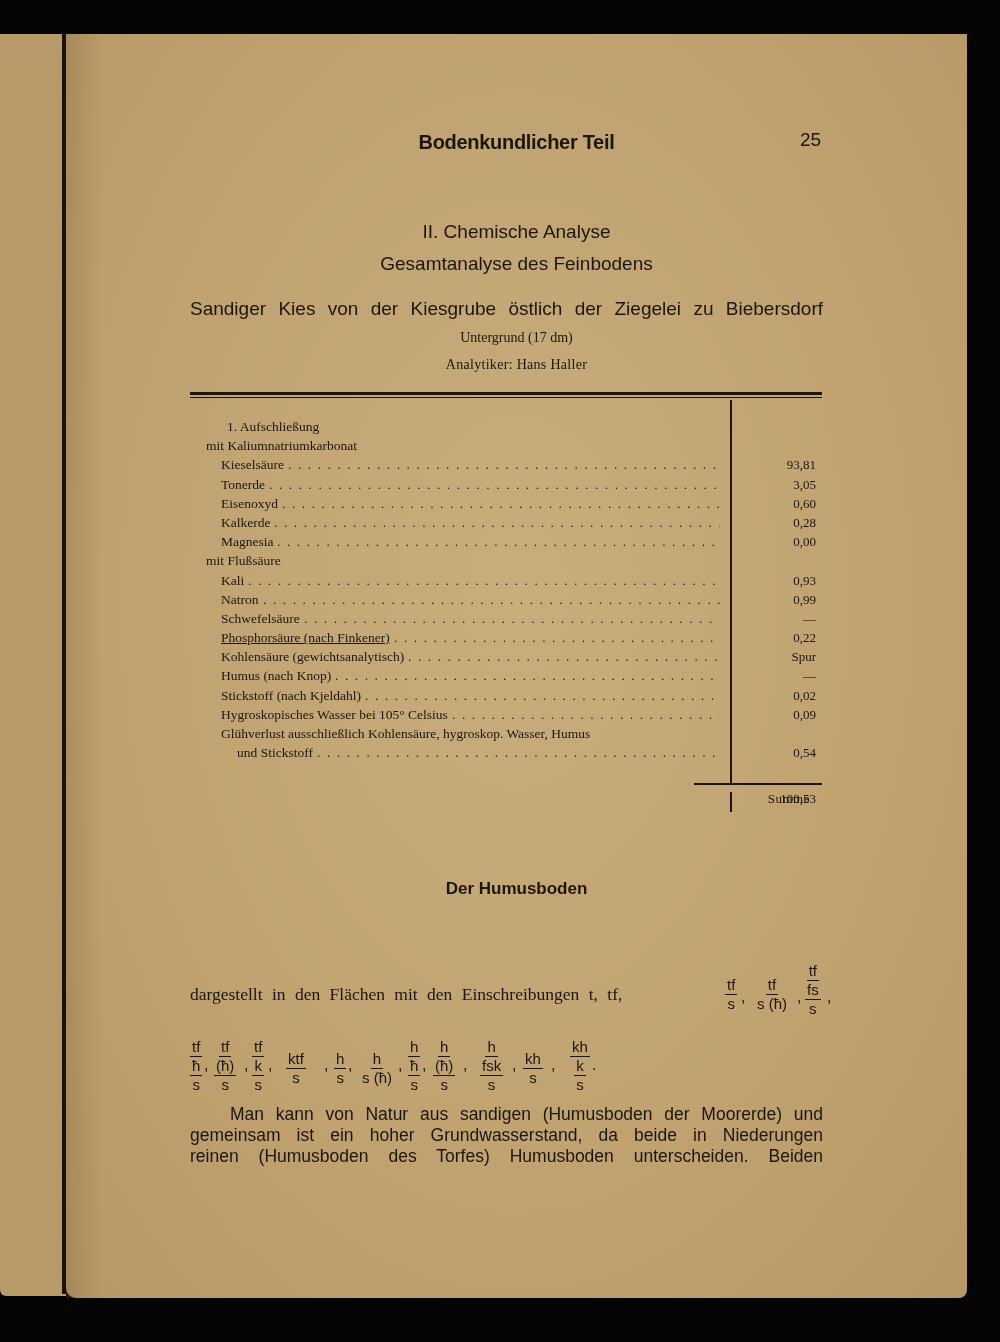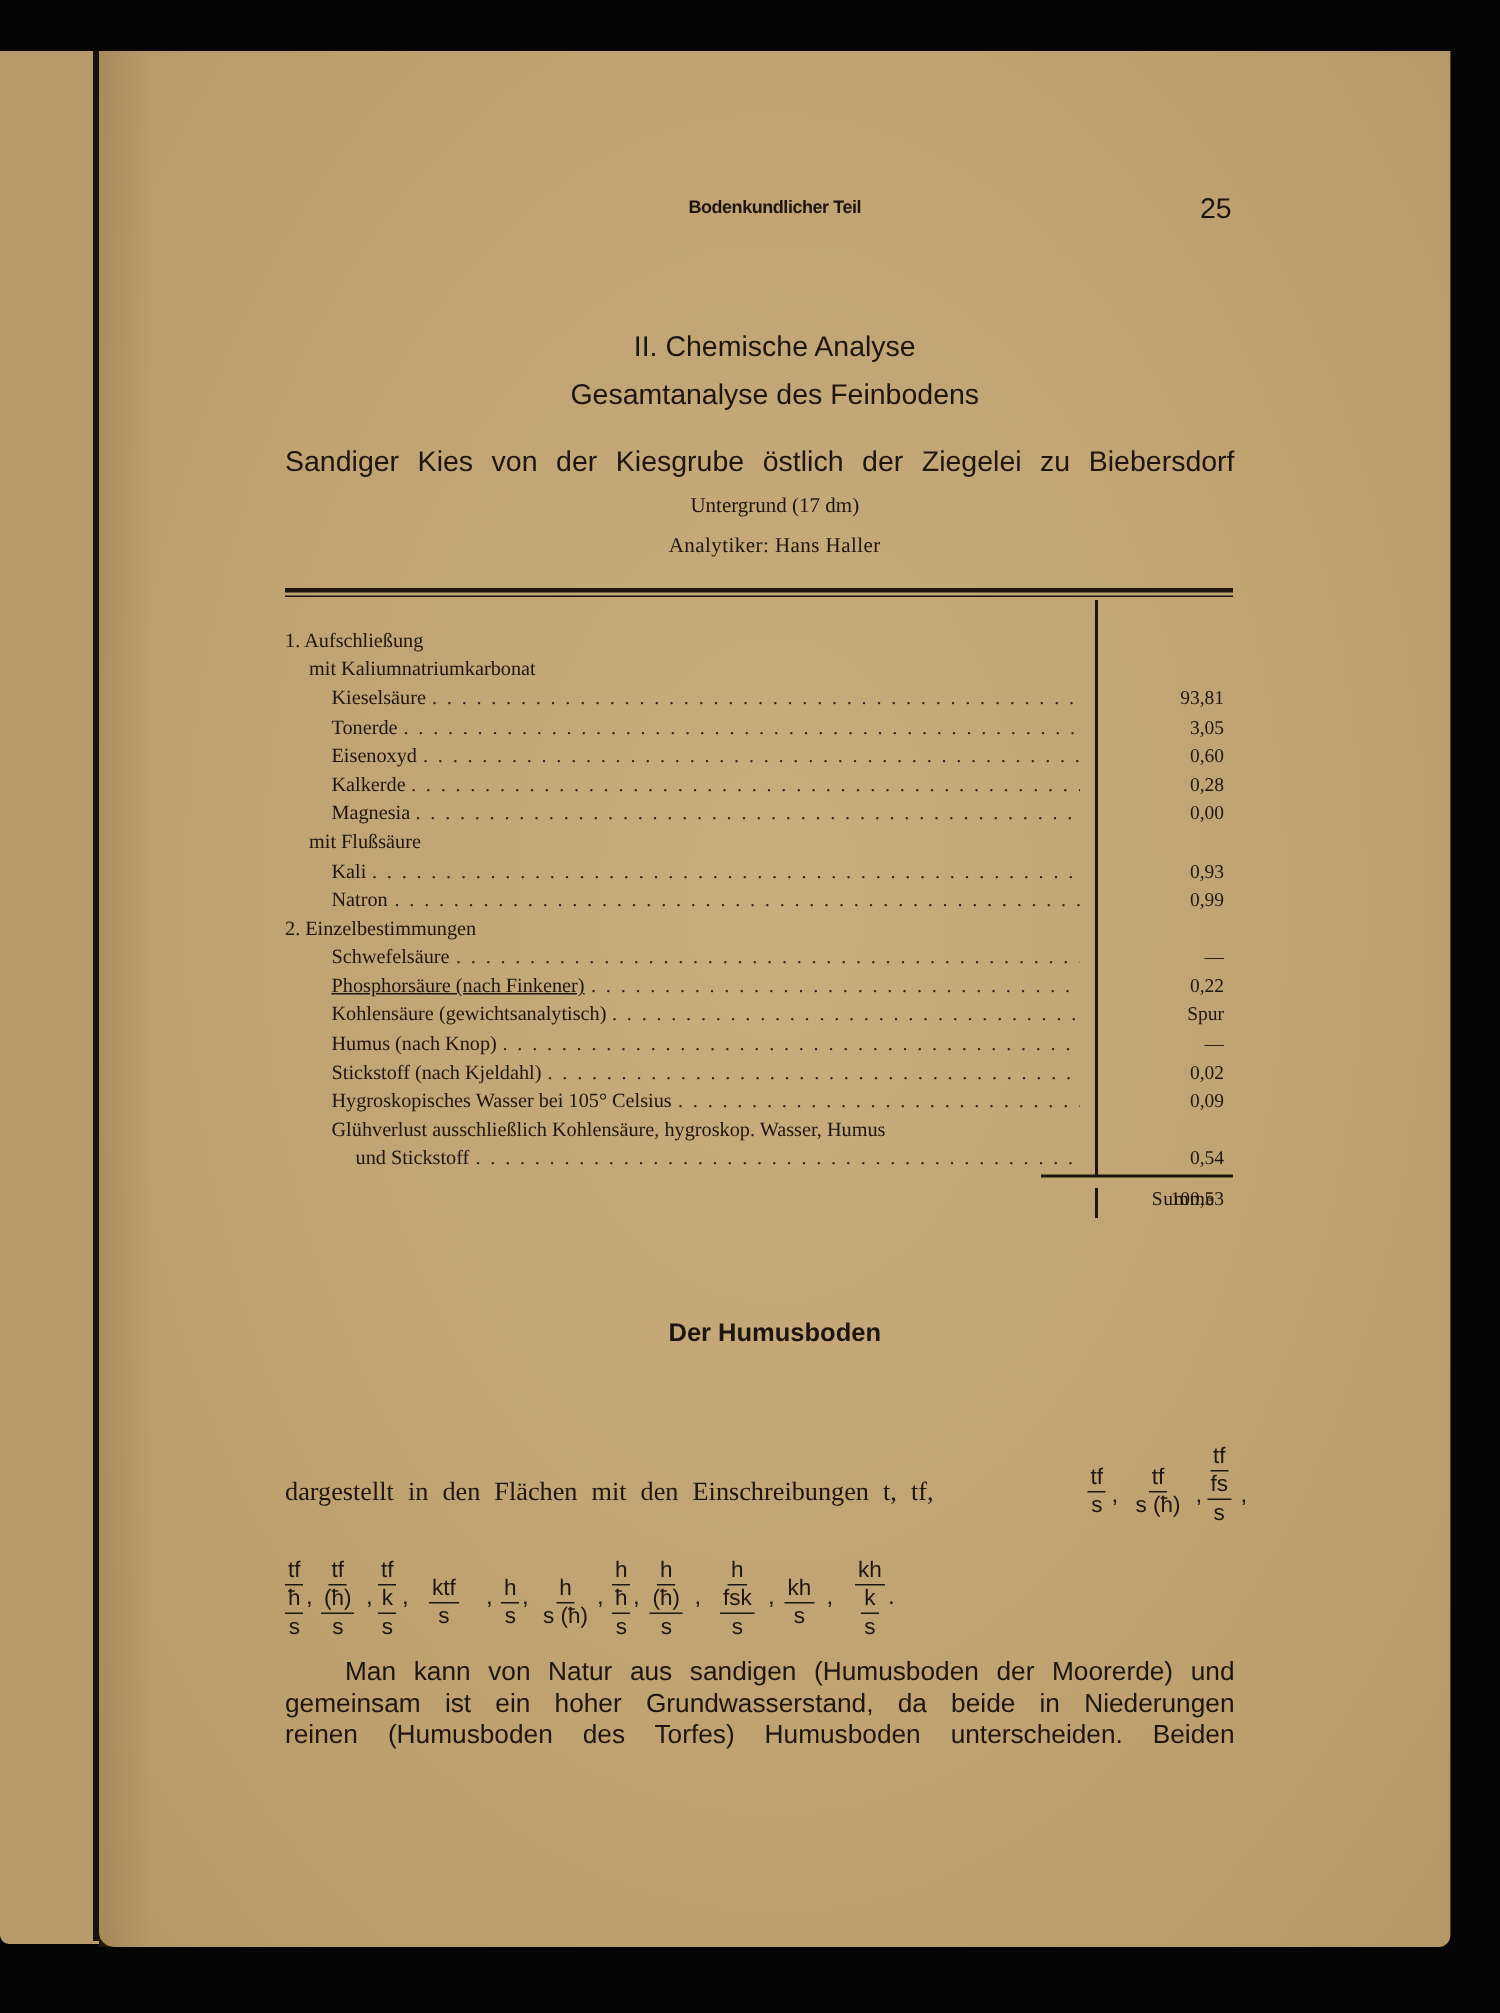--- a/index.html
+++ b/index.html
@@ -27,7 +27,7 @@
       background: linear-gradient(to right, rgba(120,90,50,0.25), rgba(120,90,50,0));
     }
     .abs { position: absolute; }
-    .header-title { left: 0; width: 100%; top: 97px; text-align: center; font-family: "Liberation Sans", sans-serif; font-weight: bold; font-size: 12px; letter-spacing: -0.3px; }
+    .header-title { left: 0; width: 100%; top: 97px; text-align: center; font-family: "Liberation Sans", sans-serif; font-weight: bold; font-size: 20px; letter-spacing: -0.3px; }
     .page-number { left: 734px; top: 95px; font-family: "Liberation Sans", sans-serif; font-size: 19px; }
     .sec-title { left: 0; width: 100%; text-align: center; font-family: "Liberation Sans", sans-serif; font-size: 19px; }
     .t1 { top: 187px; }

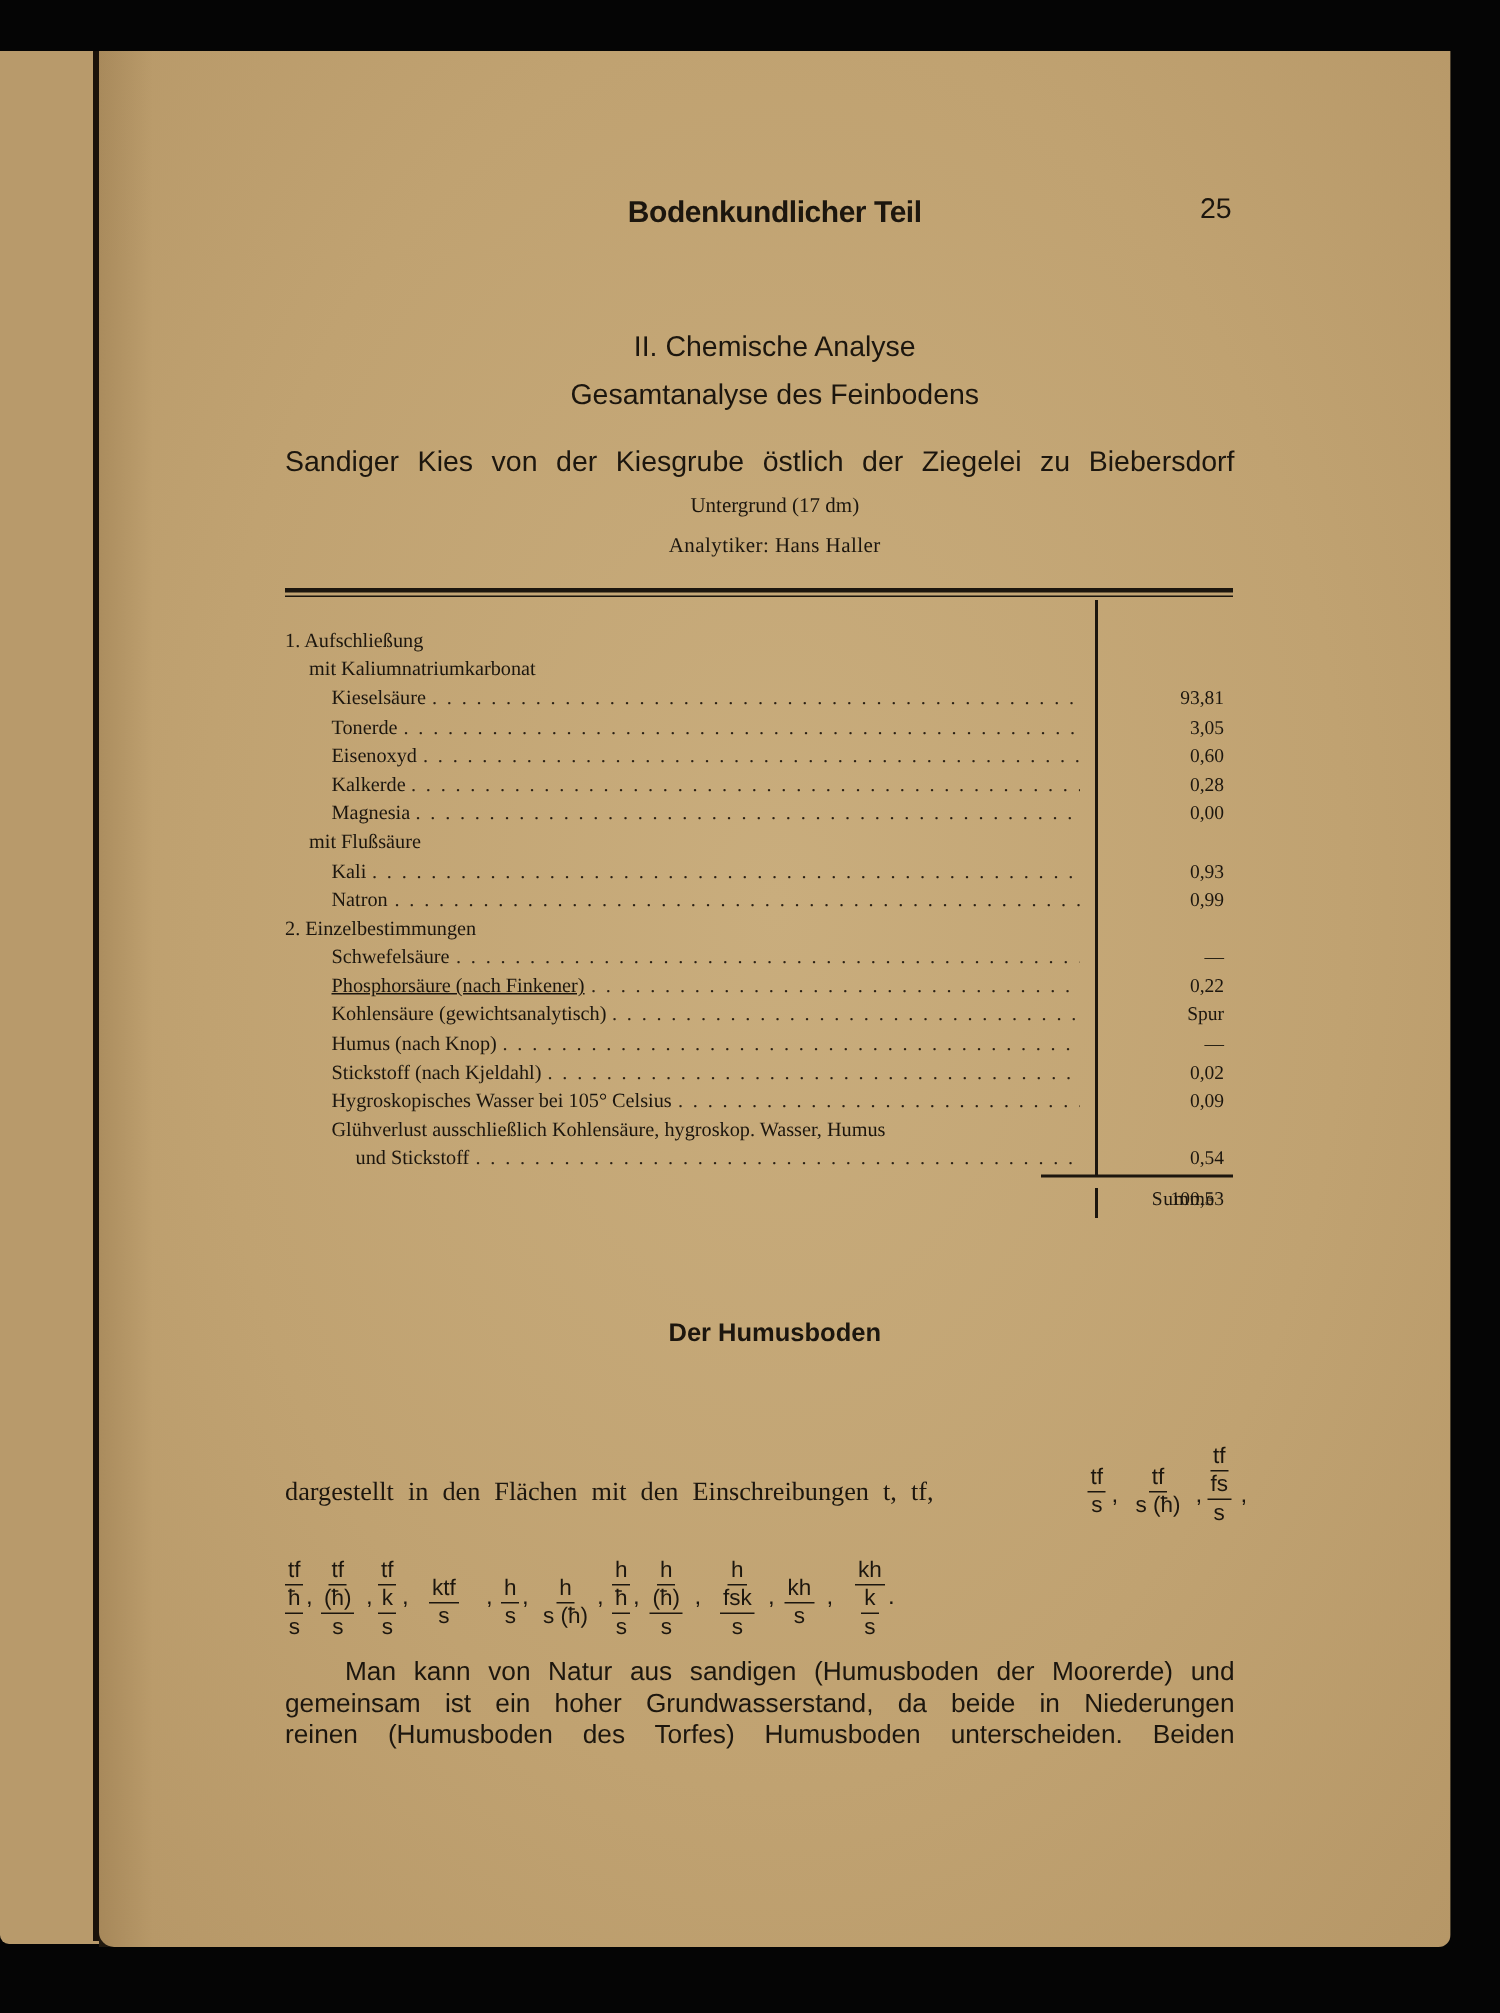--- a/index.html
+++ b/index.html
@@ -91,7 +91,7 @@
 
   <div class="abs table" id="analysis-table">
       <div class="row">
-        <span class="label" style="padding-left: 0px; background: transparent;">1. Aufschließung</span>
+        <span class="label" style="padding-left: 0px; background: transparent; margin-left: 37px;">1. Aufschließung</span>
         <span class="value"></span>
       </div>
       <div class="row">

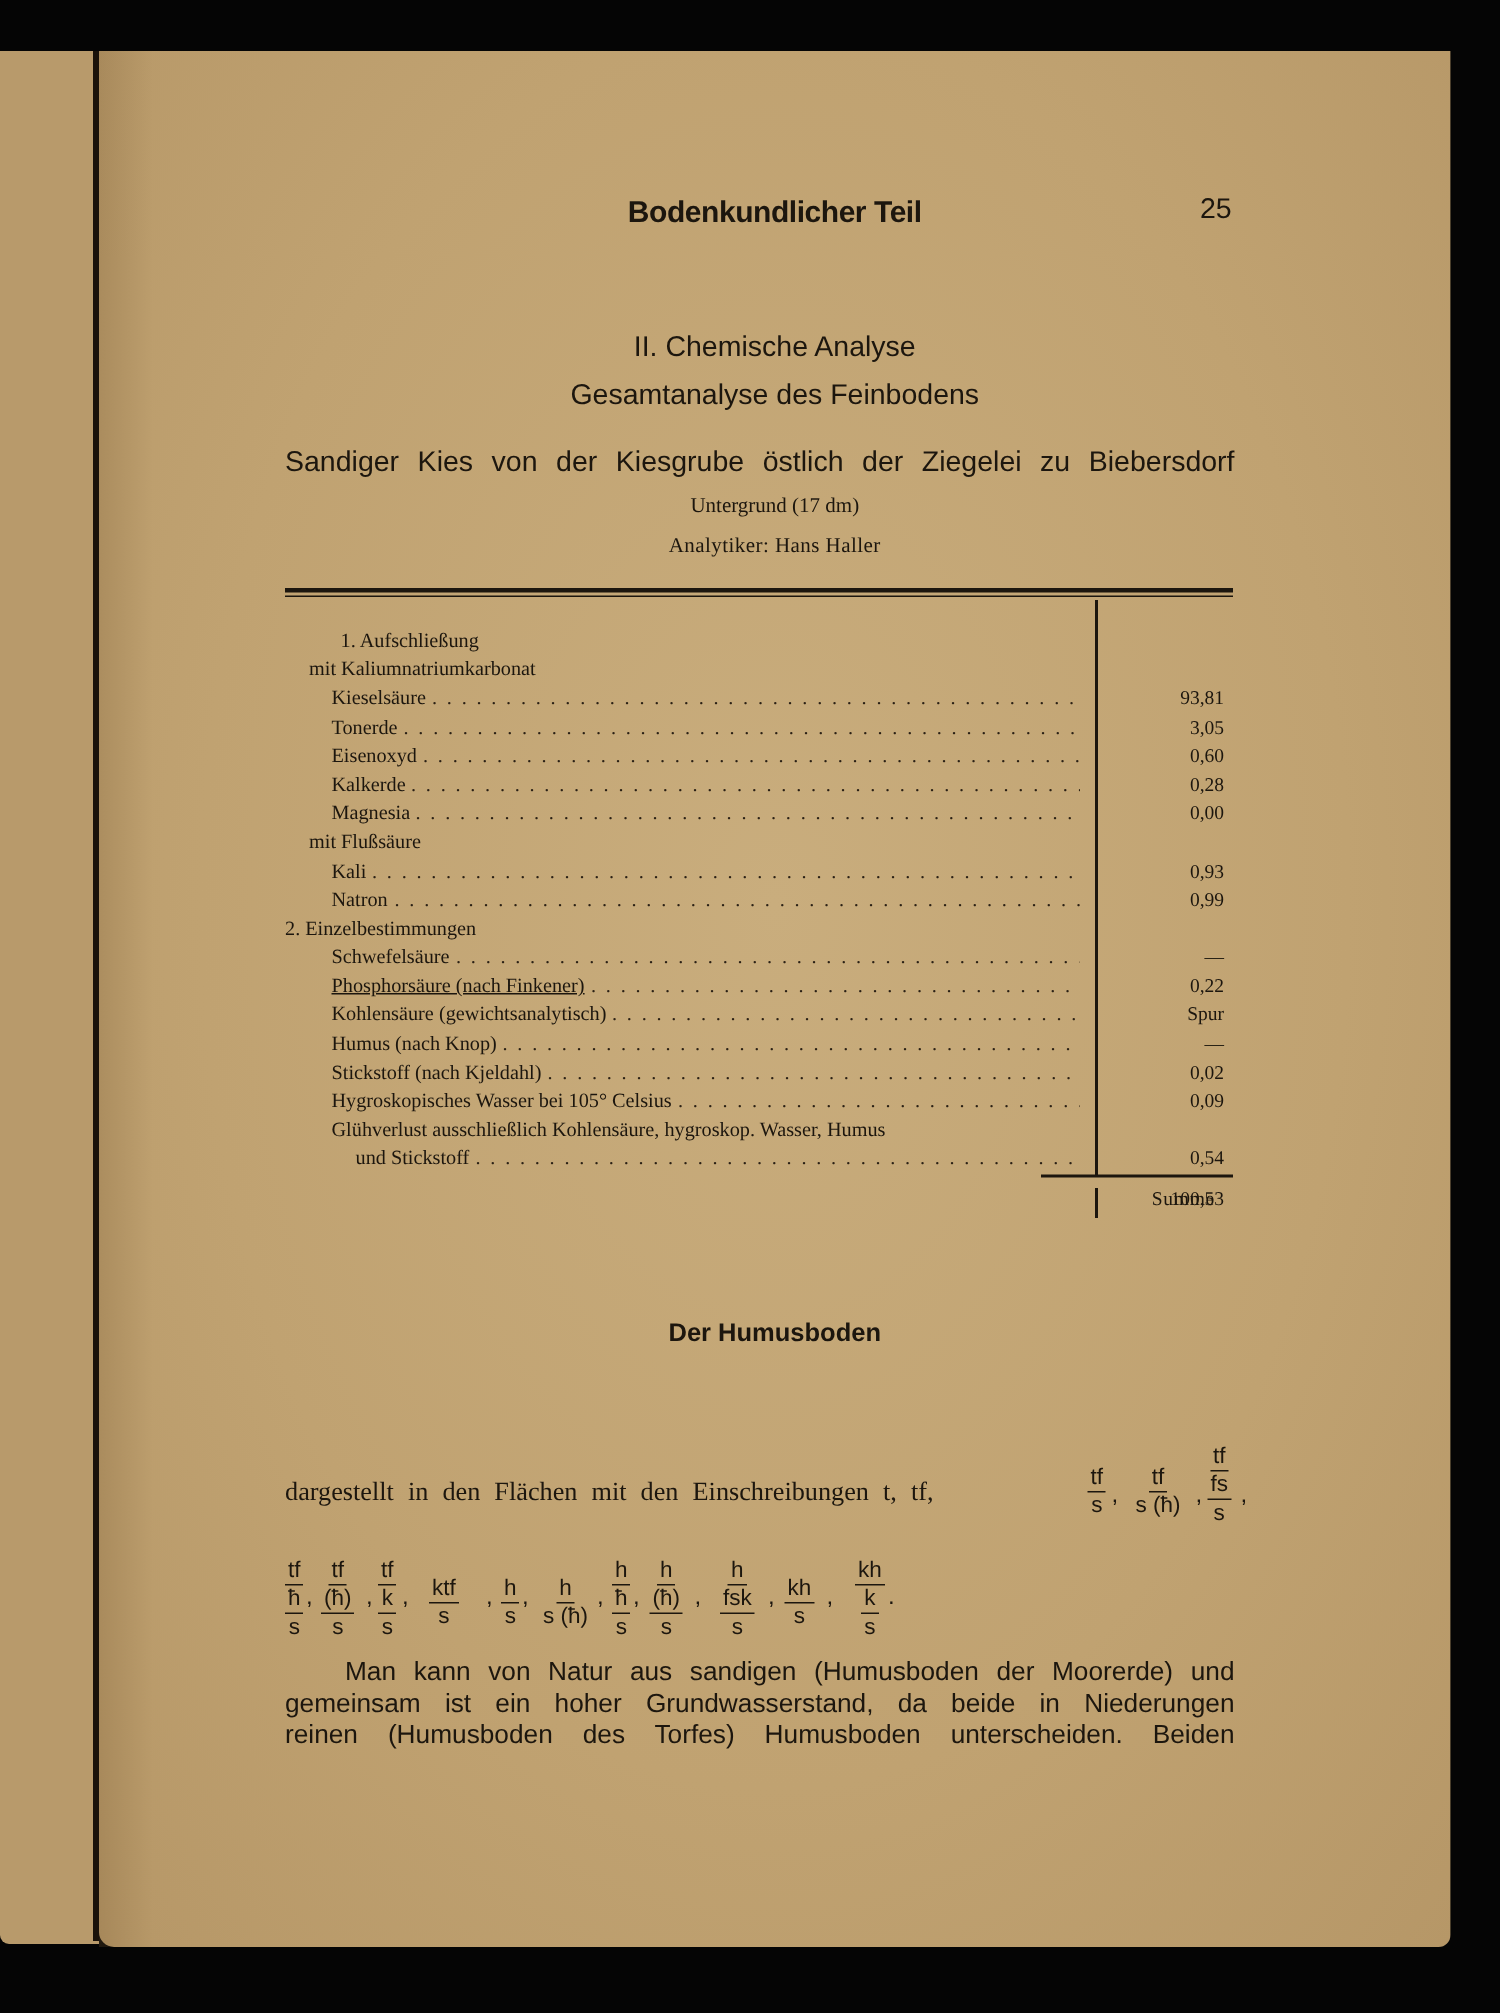--- a/index.html
+++ b/index.html
@@ -138,10 +138,6 @@
         <span class="value">0,99</span>
       </div>
       <div class="row">
-        <span class="label" style="padding-left: 0px; background: transparent;">2. Einzelbestimmungen</span>
-        <span class="value"></span>
-      </div>
-      <div class="row">
         <span class="dots" style="left: 114px;">................................................................................</span>
         <span class="label" style="padding-left: 31px; background: transparent;">Schwefelsäure</span>
         <span class="value">—</span>

